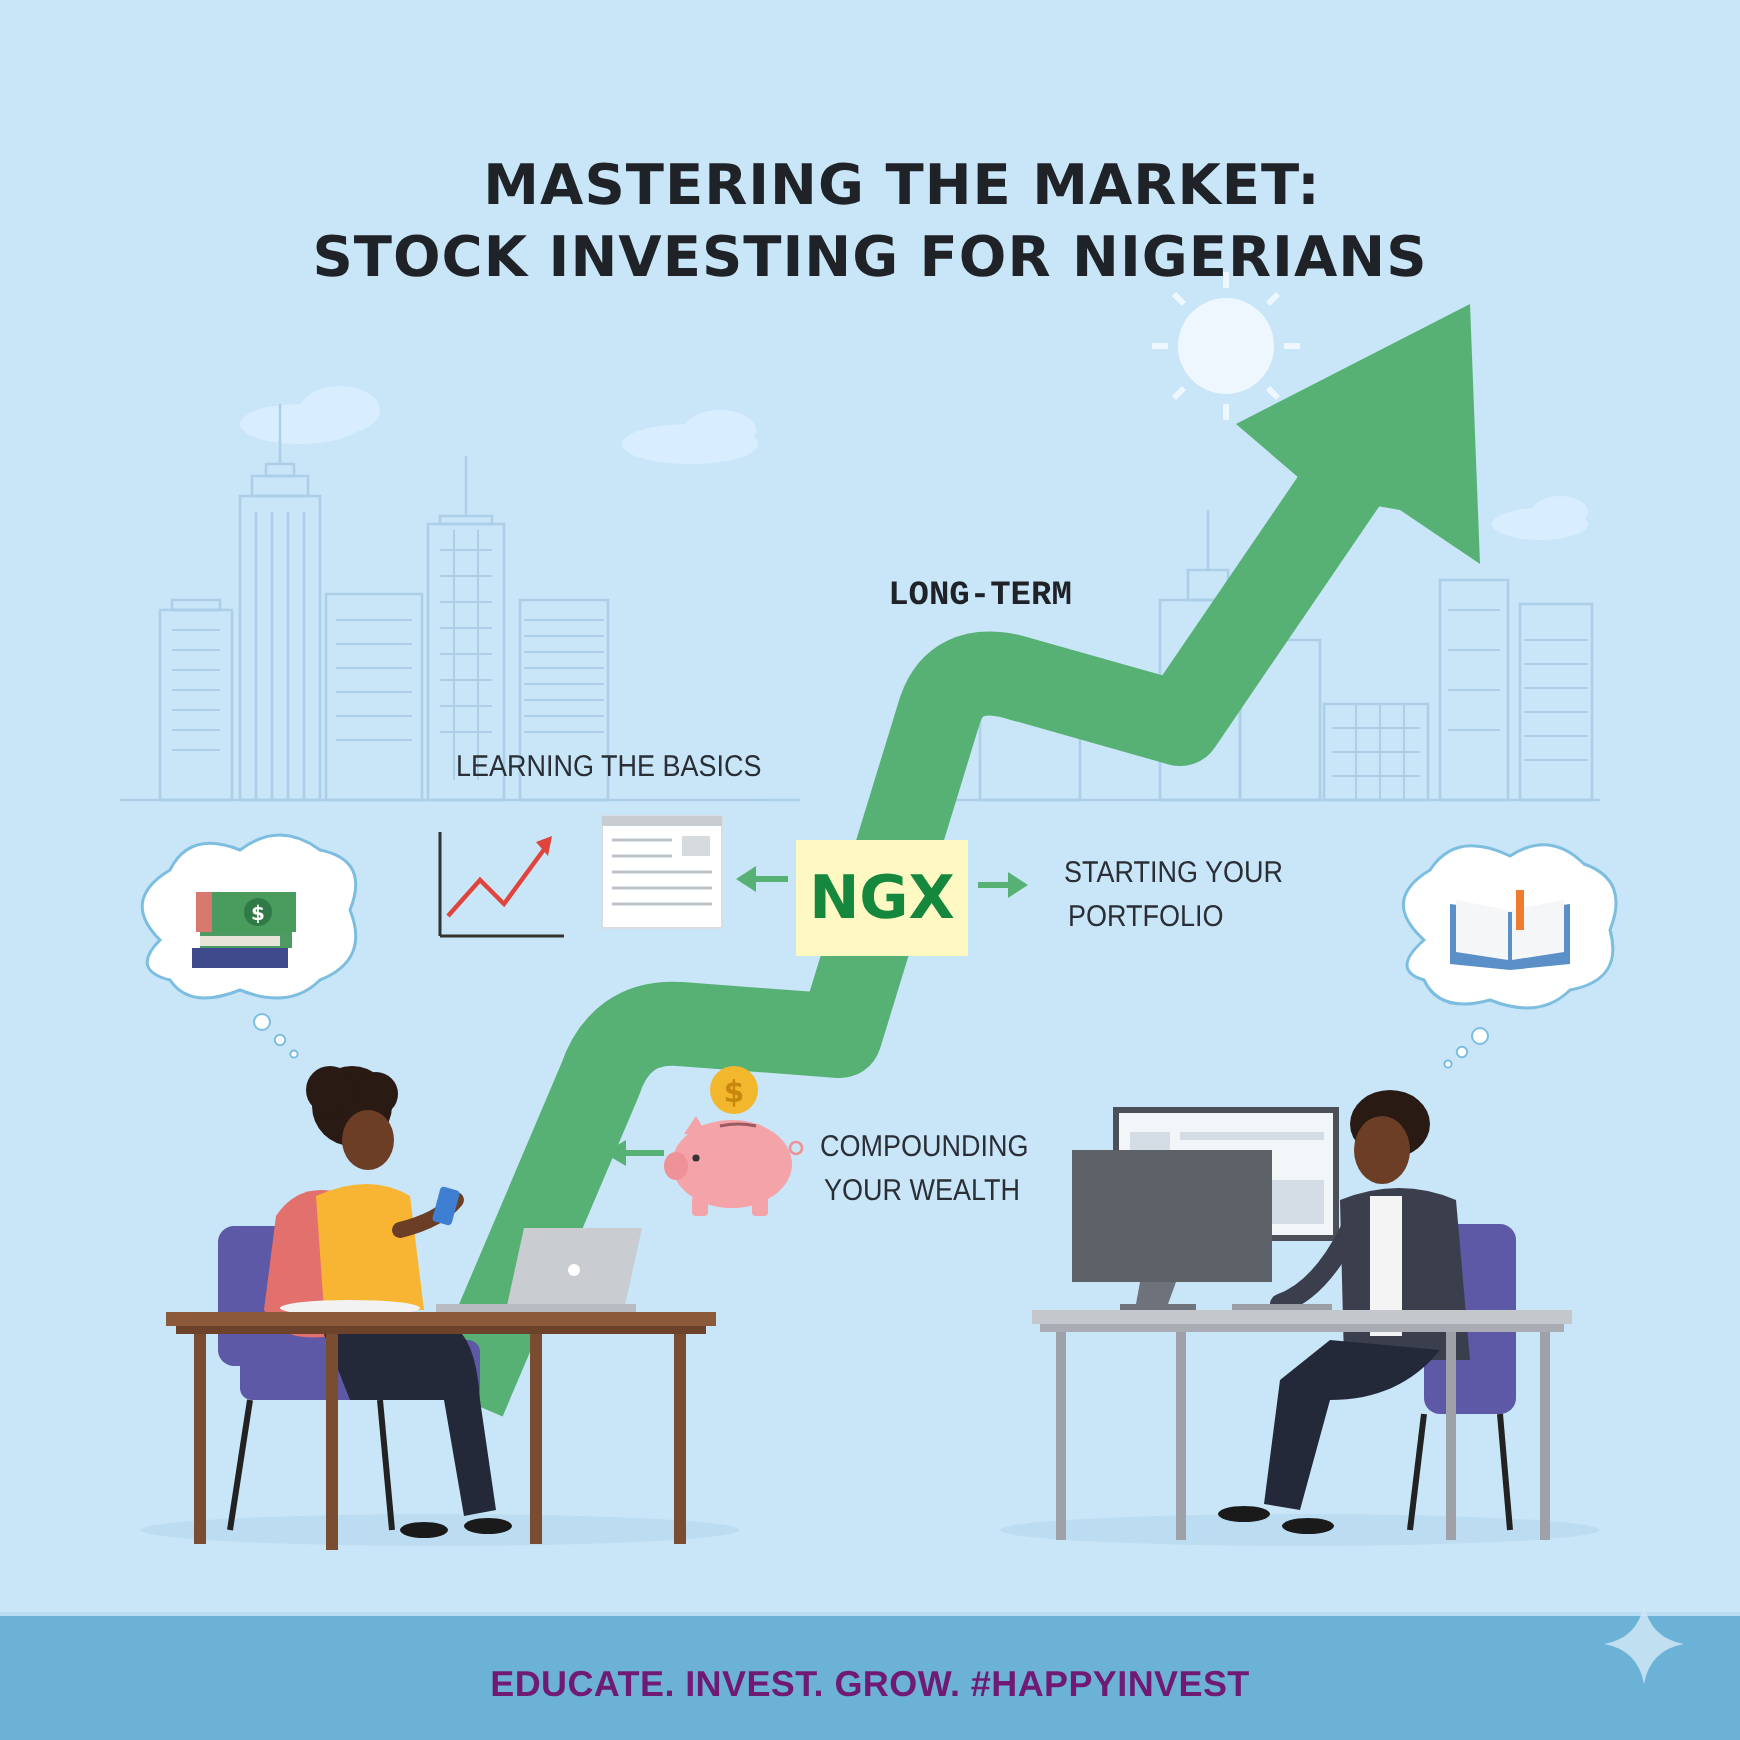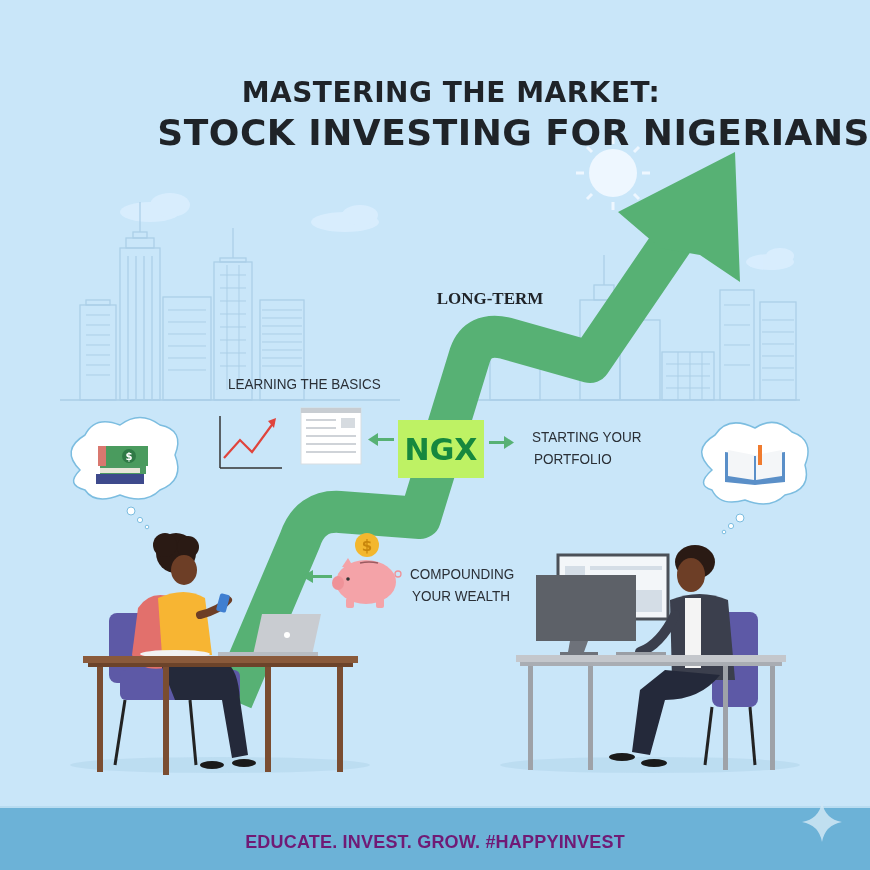--- a/index.html
+++ b/index.html
@@ -7,7 +7,7 @@
   .stage{position:absolute;left:0;top:0;width:870px;height:870px;}
   .title{position:absolute;left:0;width:870px;text-align:center;color:#1f2328;font-family:"DejaVu Sans","Liberation Sans",sans-serif;font-weight:bold;letter-spacing:0.5px;}
   .title.l1{top:76px;font-size:28px;margin-left:16px;}
-  .title.l2{top:112px;font-size:36px;text-align:right;}
+  .title.l2{top:112px;font-size:28px;}
   .label{position:absolute;color:#2a2f36;font-family:"Liberation Sans","DejaVu Sans",sans-serif;font-size:15px;line-height:22px;letter-spacing:0px;transform:scaleX(0.9);transform-origin:left top;}
   .label.bold{font-family:Liberation Serif, serif;font-weight:bold;font-size:17px;color:#1f2328;text-align:center;transform:none;line-height:28px;}
   .ngx{position:absolute;left:398px;top:420px;width:86px;height:58px;background:#bef264;display:flex;align-items:center;justify-content:center;font-family:"DejaVu Sans","Liberation Sans",sans-serif;font-weight:bold;font-size:30px;color:#16883e;letter-spacing:0px;}

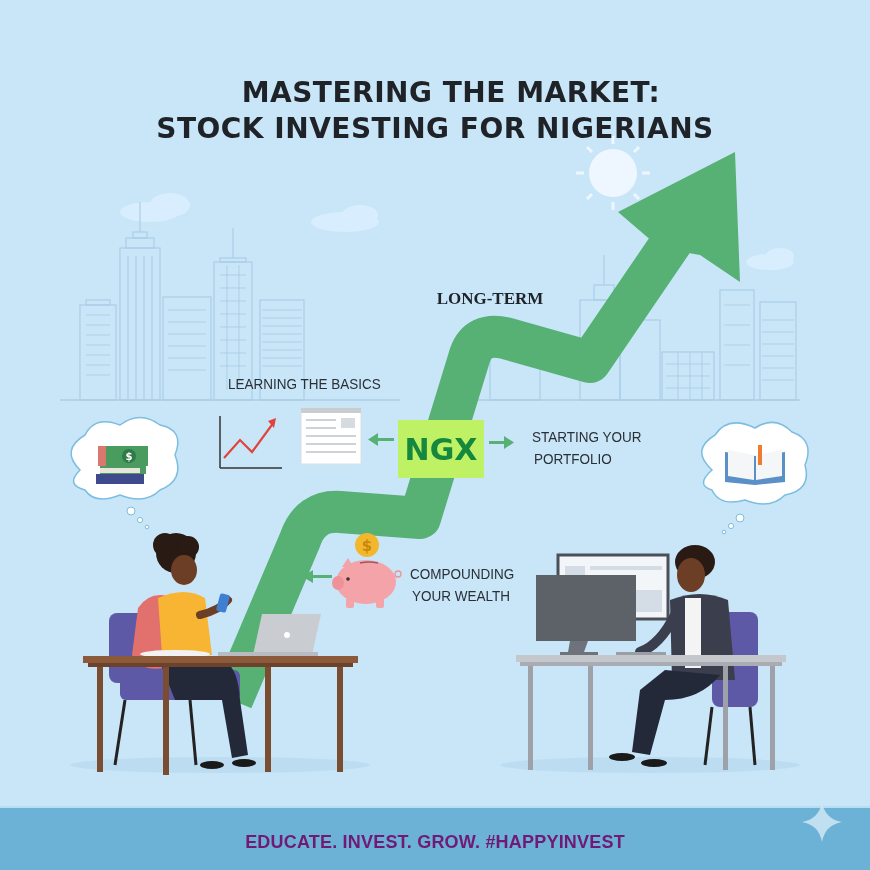--- a/index.html
+++ b/index.html
@@ -9,7 +9,7 @@
   .title.l1{top:76px;font-size:28px;margin-left:16px;}
   .title.l2{top:112px;font-size:28px;}
   .label{position:absolute;color:#2a2f36;font-family:"Liberation Sans","DejaVu Sans",sans-serif;font-size:15px;line-height:22px;letter-spacing:0px;transform:scaleX(0.9);transform-origin:left top;}
-  .label.bold{font-family:Liberation Serif, serif;font-weight:bold;font-size:17px;color:#1f2328;text-align:center;transform:none;line-height:28px;}
+  .label.bold{font-family:Liberation Mono, monospace;font-weight:bold;font-size:17px;color:#1f2328;text-align:center;transform:none;line-height:28px;}
   .ngx{position:absolute;left:398px;top:420px;width:86px;height:58px;background:#bef264;display:flex;align-items:center;justify-content:center;font-family:"DejaVu Sans","Liberation Sans",sans-serif;font-weight:bold;font-size:30px;color:#16883e;letter-spacing:0px;}
   .footer{position:absolute;left:0;top:806px;width:870px;height:64px;background:#6cb2d7;border-top:2px solid #b8dcf1;}
   .footer-text{position:absolute;left:0;top:24px;width:870px;text-align:center;color:#701a75;font-family:"Liberation Sans","DejaVu Sans",sans-serif;font-size:18px;font-weight:bold;letter-spacing:0.2px;}

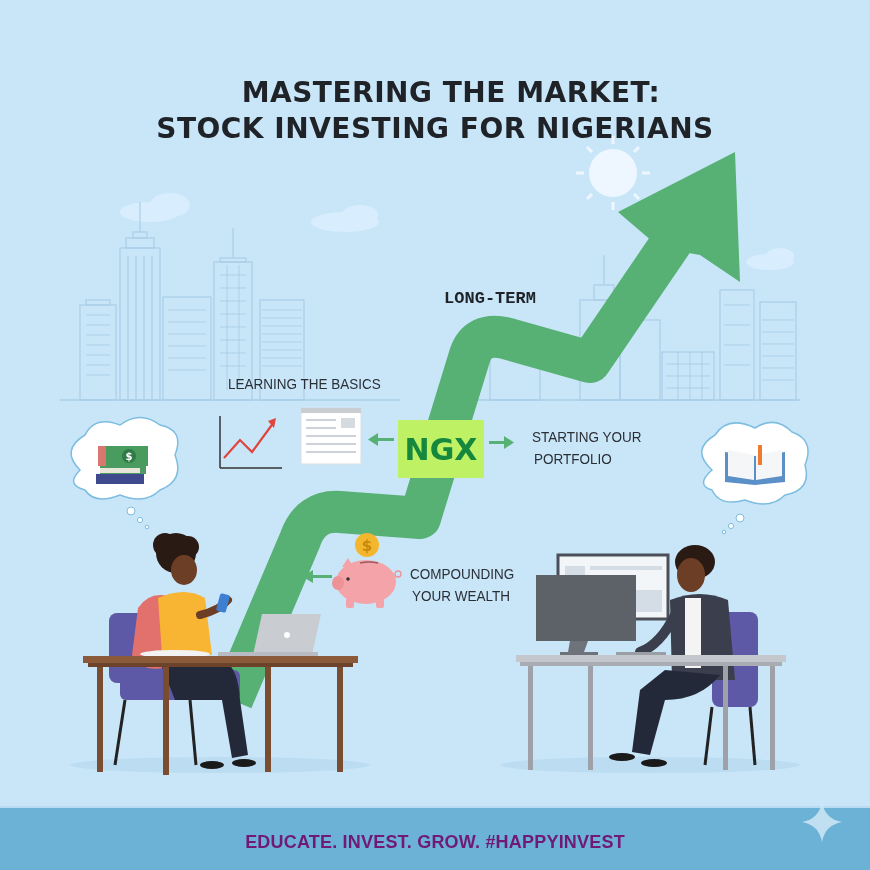--- a/index.html
+++ b/index.html
@@ -10,7 +10,7 @@
   .title.l2{top:112px;font-size:28px;}
   .label{position:absolute;color:#2a2f36;font-family:"Liberation Sans","DejaVu Sans",sans-serif;font-size:15px;line-height:22px;letter-spacing:0px;transform:scaleX(0.9);transform-origin:left top;}
   .label.bold{font-family:Liberation Mono, monospace;font-weight:bold;font-size:17px;color:#1f2328;text-align:center;transform:none;line-height:28px;}
-  .ngx{position:absolute;left:398px;top:420px;width:86px;height:58px;background:#bef264;display:flex;align-items:center;justify-content:center;font-family:"DejaVu Sans","Liberation Sans",sans-serif;font-weight:bold;font-size:30px;color:#16883e;letter-spacing:0px;}
+  .ngx{position:absolute;left:398px;top:420px;width:86px;height:58px;background:#fef9c3;display:flex;align-items:center;justify-content:center;font-family:"DejaVu Sans","Liberation Sans",sans-serif;font-weight:bold;font-size:30px;color:#16883e;letter-spacing:0px;}
   .footer{position:absolute;left:0;top:806px;width:870px;height:64px;background:#6cb2d7;border-top:2px solid #b8dcf1;}
   .footer-text{position:absolute;left:0;top:24px;width:870px;text-align:center;color:#701a75;font-family:"Liberation Sans","DejaVu Sans",sans-serif;font-size:18px;font-weight:bold;letter-spacing:0.2px;}
   .sparkle{position:absolute;left:800px;top:800px;width:44px;height:44px;}

